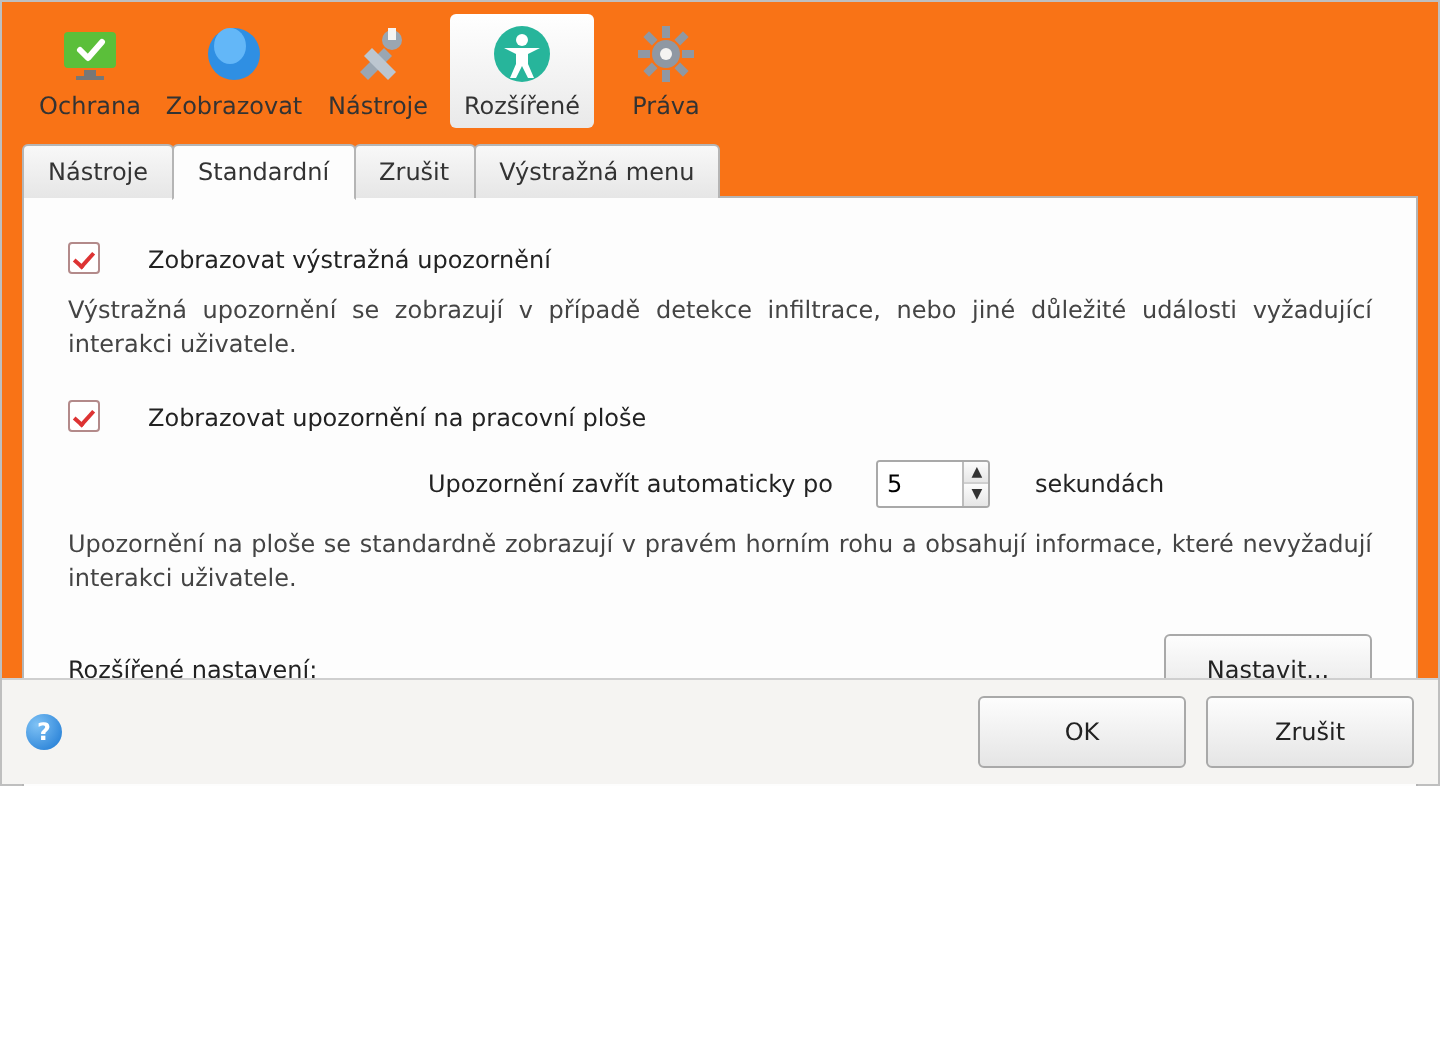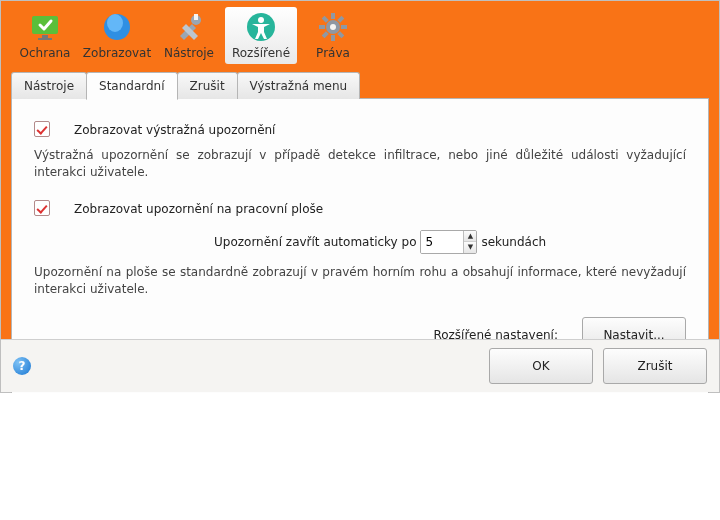--- a/index.html
+++ b/index.html
@@ -18,7 +18,7 @@
   .cbox{width:14px;height:14px;border:1px solid #b38a8a;border-radius:2px;background:#fff;position:relative}
   .cbox.checked::after{content:"";position:absolute;left:2px;top:4px;width:8px;height:4px;border-left:2px solid #d33;border-bottom:2px solid #d33;transform:rotate(-48deg)}
   .desc{color:#444;margin:10px 0 18px;line-height:1.45;text-align:justify}
-  .inline-row{display:flex;align-items:center;gap:4px;margin:14px 0 10px 180px}
+  .inline-row{display:flex;align-items:center;gap:22px;margin:14px 0 10px 180px}
   .spin{display:flex;align-items:stretch;border:1px solid #a9a9a9;border-radius:2px;height:22px;background:#fff;overflow:hidden}
   .spin input{width:34px;border:none;padding:0 4px;font:inherit;outline:none}
   .spin .arrows{display:flex;flex-direction:column;border-left:1px solid #bdbdbd}

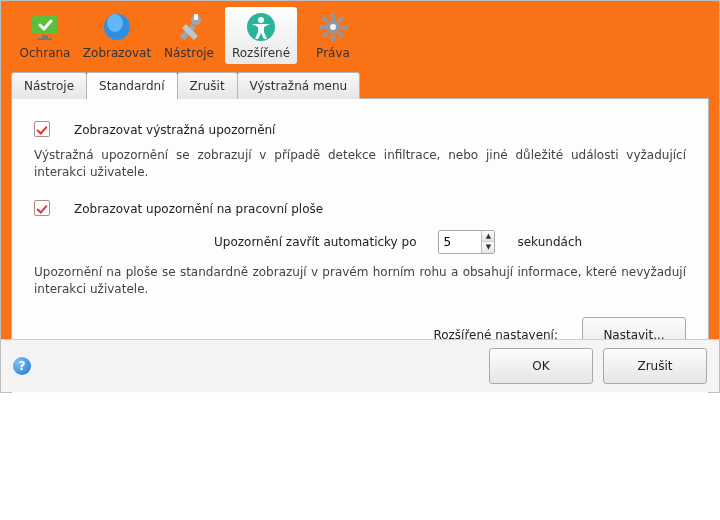--- a/index.html
+++ b/index.html
@@ -24,7 +24,7 @@
   .spin .arrows{display:flex;flex-direction:column;border-left:1px solid #bdbdbd}
   .spin .arrows span{width:12px;height:11px;display:flex;align-items:center;justify-content:center;font-size:7px;line-height:1;background:linear-gradient(#fcfcfc,#e6e6e6);cursor:pointer;color:#333}
   .spin .arrows span:first-child{border-bottom:1px solid #cfcfcf}
-  .advrow{display:flex;align-items:center;justify-content:flex-end;gap:24px;margin-top:18px}
+  .advrow{display:flex;align-items:center;justify-content:space-between;gap:24px;margin-top:18px}
   .btn{border:1px solid #a9a9a9;border-radius:3px;background:linear-gradient(#fdfdfd,#e5e5e5);padding:10px 16px;cursor:pointer;color:#222;min-width:70px;text-align:center}
   .footer{position:absolute;left:0;right:0;bottom:0;border-top:1px solid #cfcfcf;background:#f5f4f2;padding:8px 12px;display:flex;align-items:center;gap:10px}
   .footer .spacer{flex:1}

